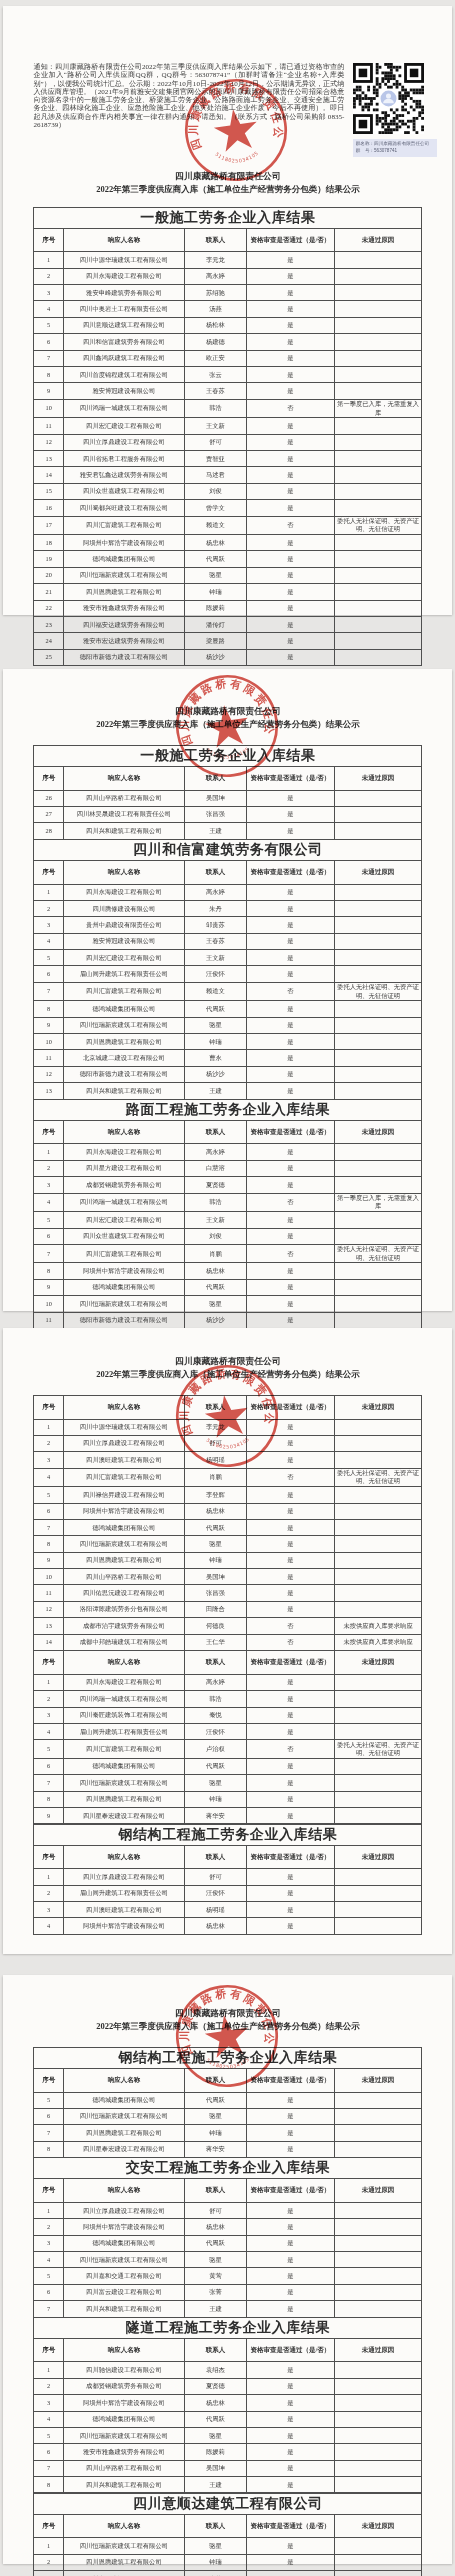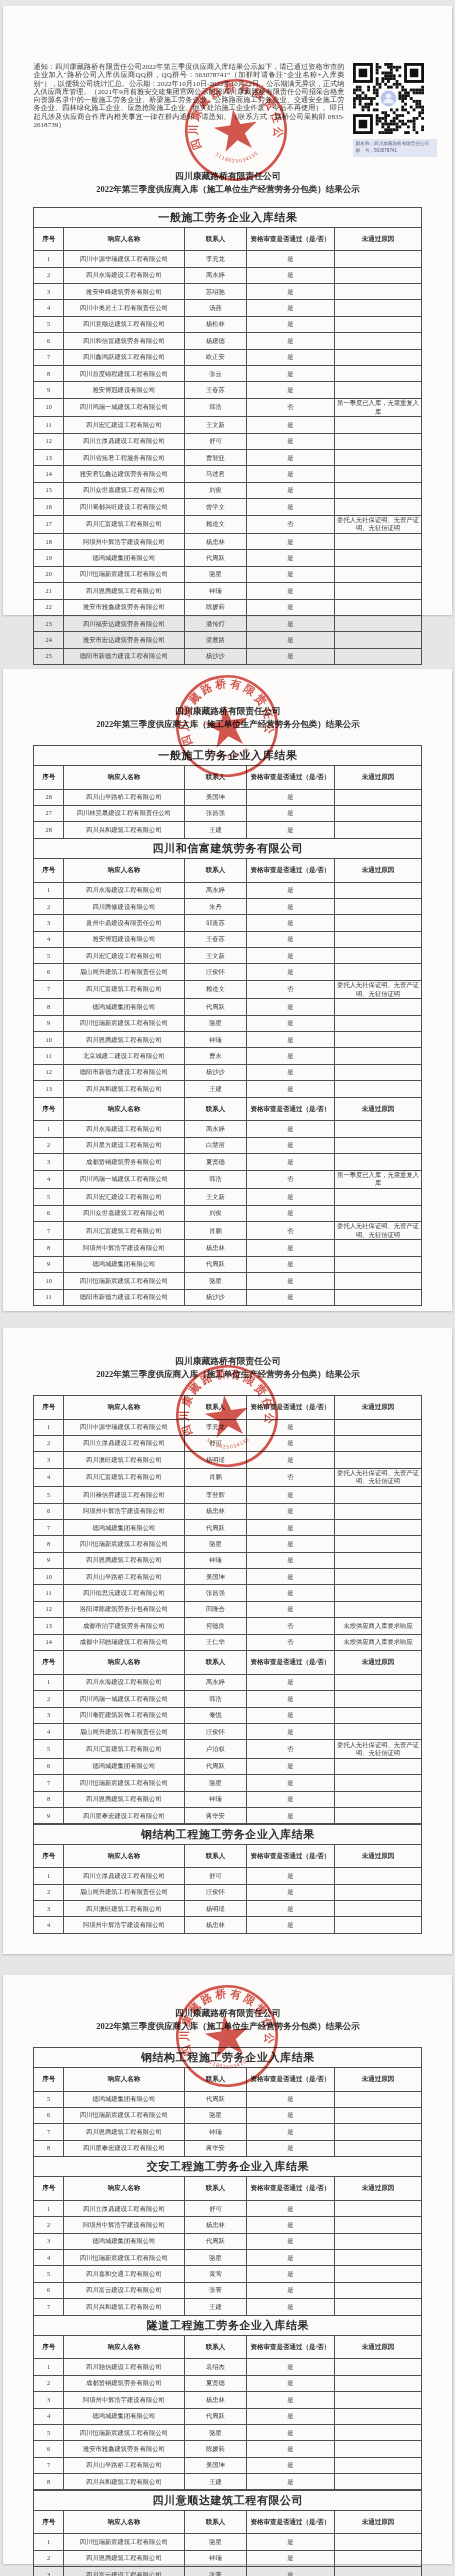--- a/index.html
+++ b/index.html
@@ -32,7 +32,7 @@
   table.rt + table.rt{margin-top:-0.6px;}
   .rt th,.rt td{border:0.6px solid #4f4f4f;text-align:center;vertical-align:middle;
                 font-weight:normal;color:#383838;overflow:hidden;}
-  .rt th.sec{font-size:11px;font-weight:bold;height:17px;color:#2e2e2e;letter-spacing:0.6px;}
+  .rt th.sec{font-size:14px;font-weight:bold;height:17px;color:#2e2e2e;letter-spacing:0.6px;}
   .rt th.col{font-size:6.5px;font-weight:bold;height:20.5px;color:#2e2e2e;}
   .rt td{font-size:6.3px;height:14.2px;padding:0.6px 1.1px;line-height:1.3;}
   

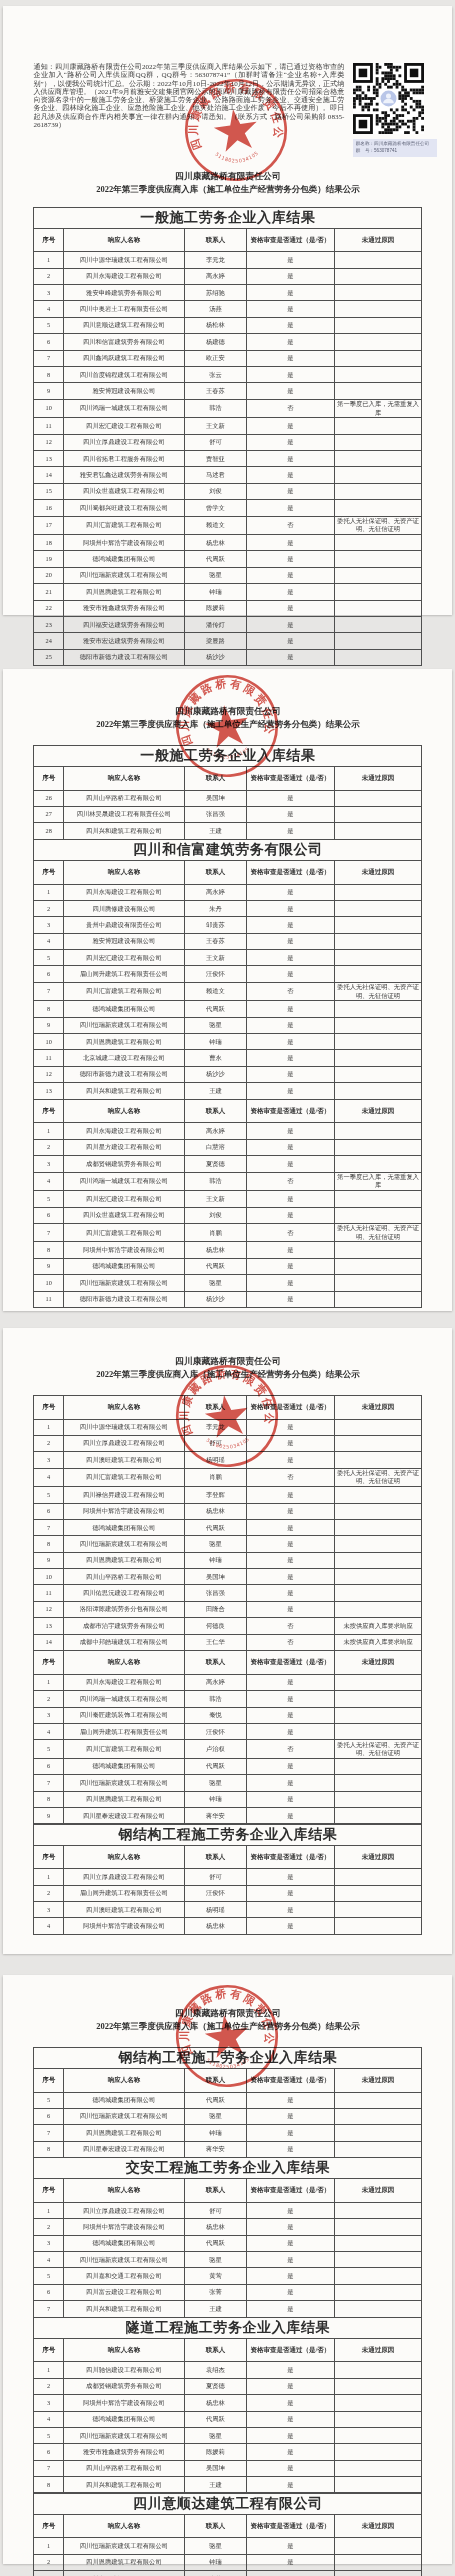--- a/index.html
+++ b/index.html
@@ -652,6 +652,9 @@
         </colgroup>
         <tbody>
           <tr>
+            <th colspan="5" class="sec">路面工程施工劳务企业入库结果</th>
+          </tr>
+          <tr>
             <th class="col">序号</th>
             <th class="col">响应人名称</th>
             <th class="col">联系人</th>

